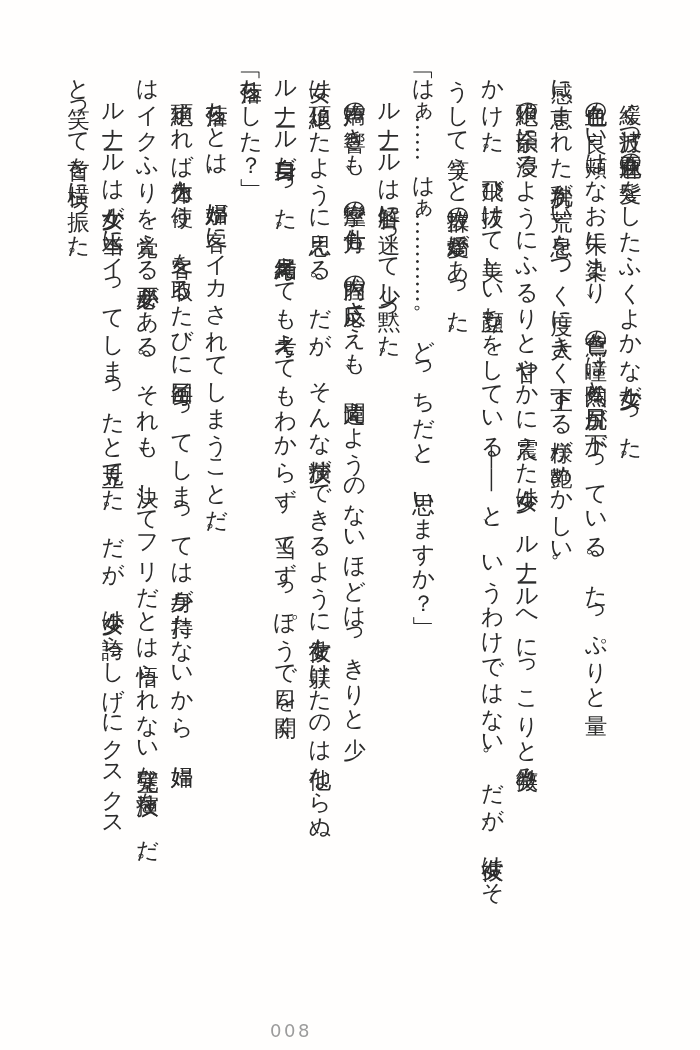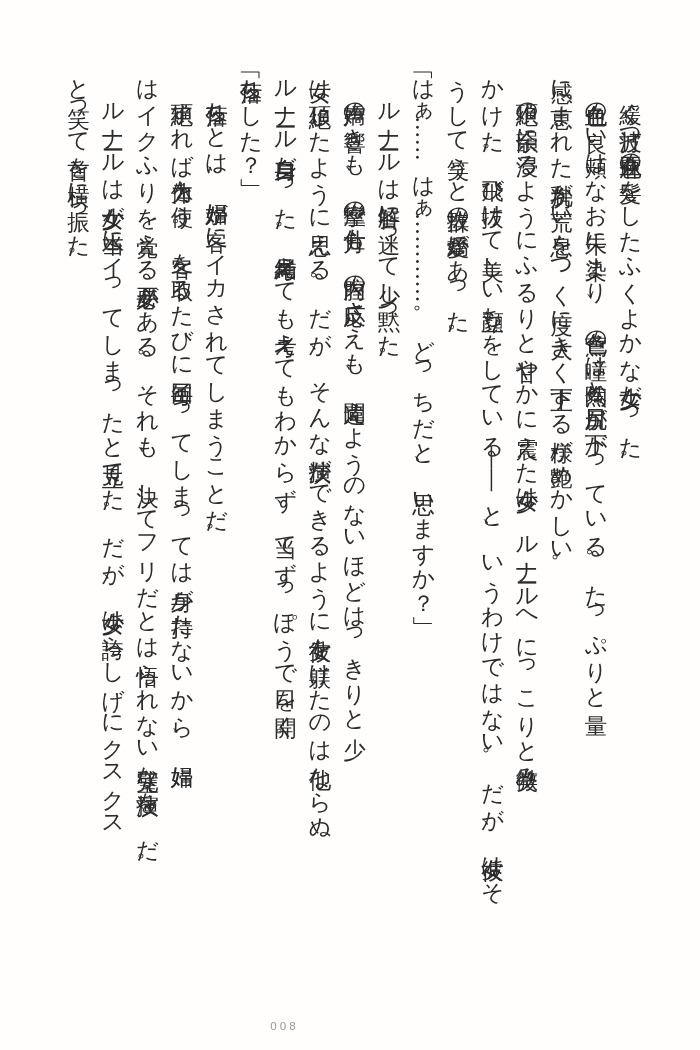--- a/index.html
+++ b/index.html
@@ -44,7 +44,7 @@
     top: 1020px;
     left: 270px;
     font-family: "DejaVu Sans", "Liberation Sans", sans-serif;
-    font-size: 11px;
+    font-size: 18px;
     letter-spacing: 2.5px;
     color: #9c9c9c;
   }

